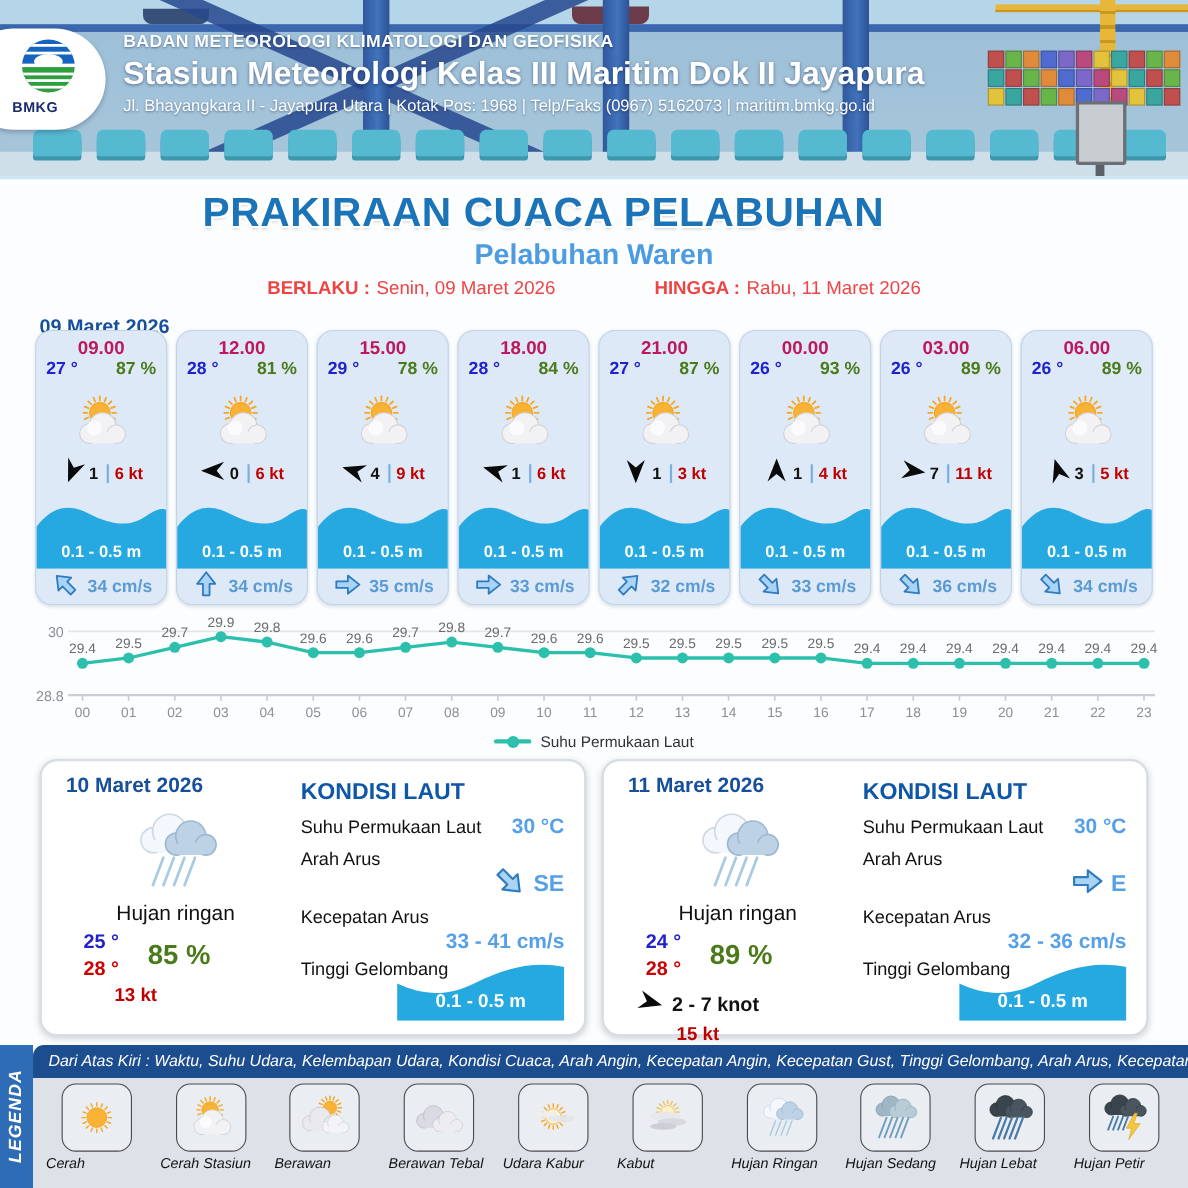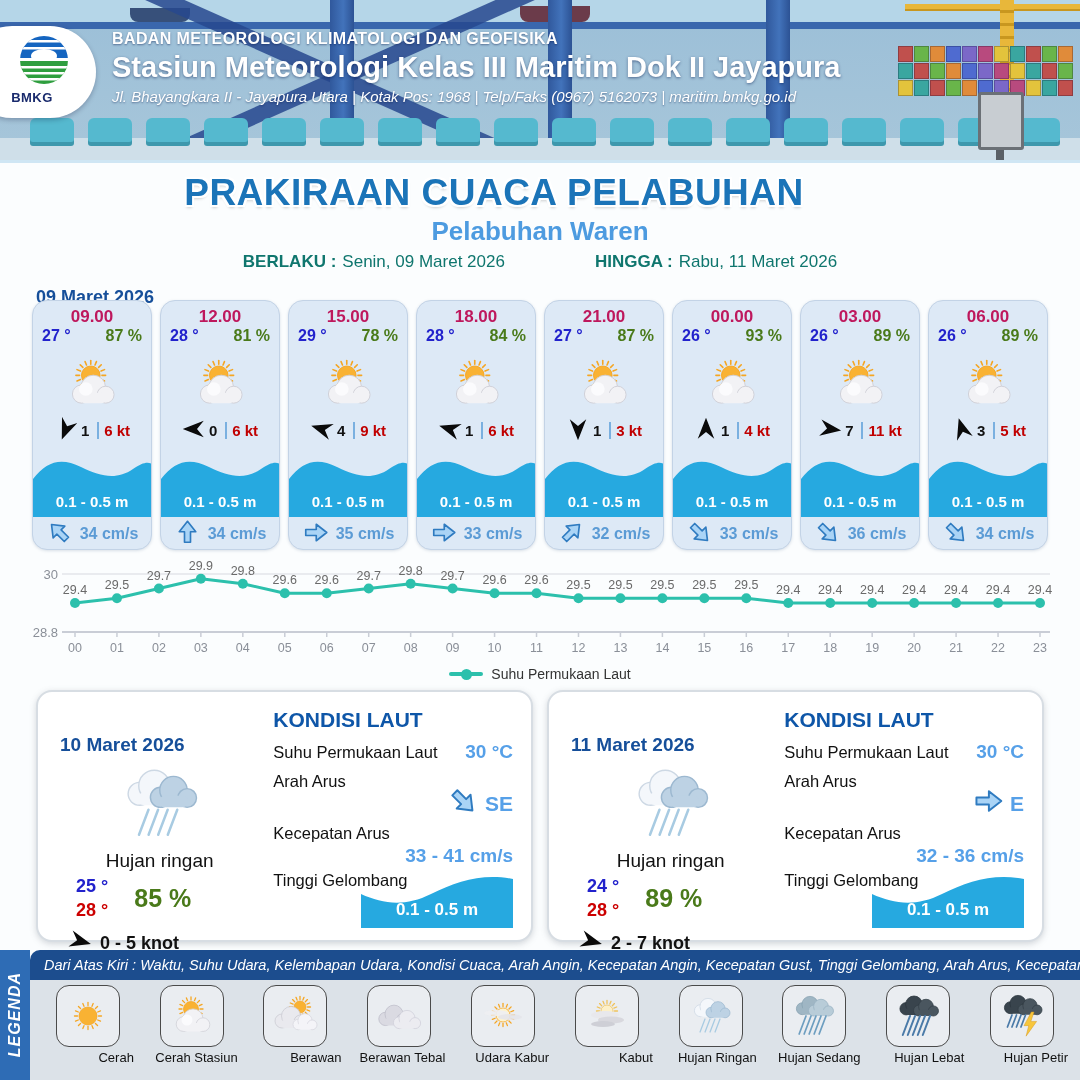--- a/index.html
+++ b/index.html
@@ -28,7 +28,7 @@
   .hdr-text { position:absolute; left:112px; top:30px; z-index:5; color:#fff; }
   .hdr-agency { font-size:16px; font-weight:bold; letter-spacing:.4px; text-shadow:0 1px 2px rgba(10,30,80,.5); }
   .hdr-station { font-size:29px; font-weight:bold; margin-top:3px; text-shadow:0 1px 3px rgba(10,30,80,.55); }
-  .hdr-address { font-size:15px; margin-top:4px; text-shadow:0 1px 2px rgba(10,30,80,.5);font-style:italic; }
+  .hdr-address { font-size:15px; margin-top:4px; text-shadow:0 1px 2px rgba(10,30,80,.5); }
   .hdr-sep { position:absolute; left:0; top:160px; width:1080px; height:3px; background:#cfe6f4; }
 
   

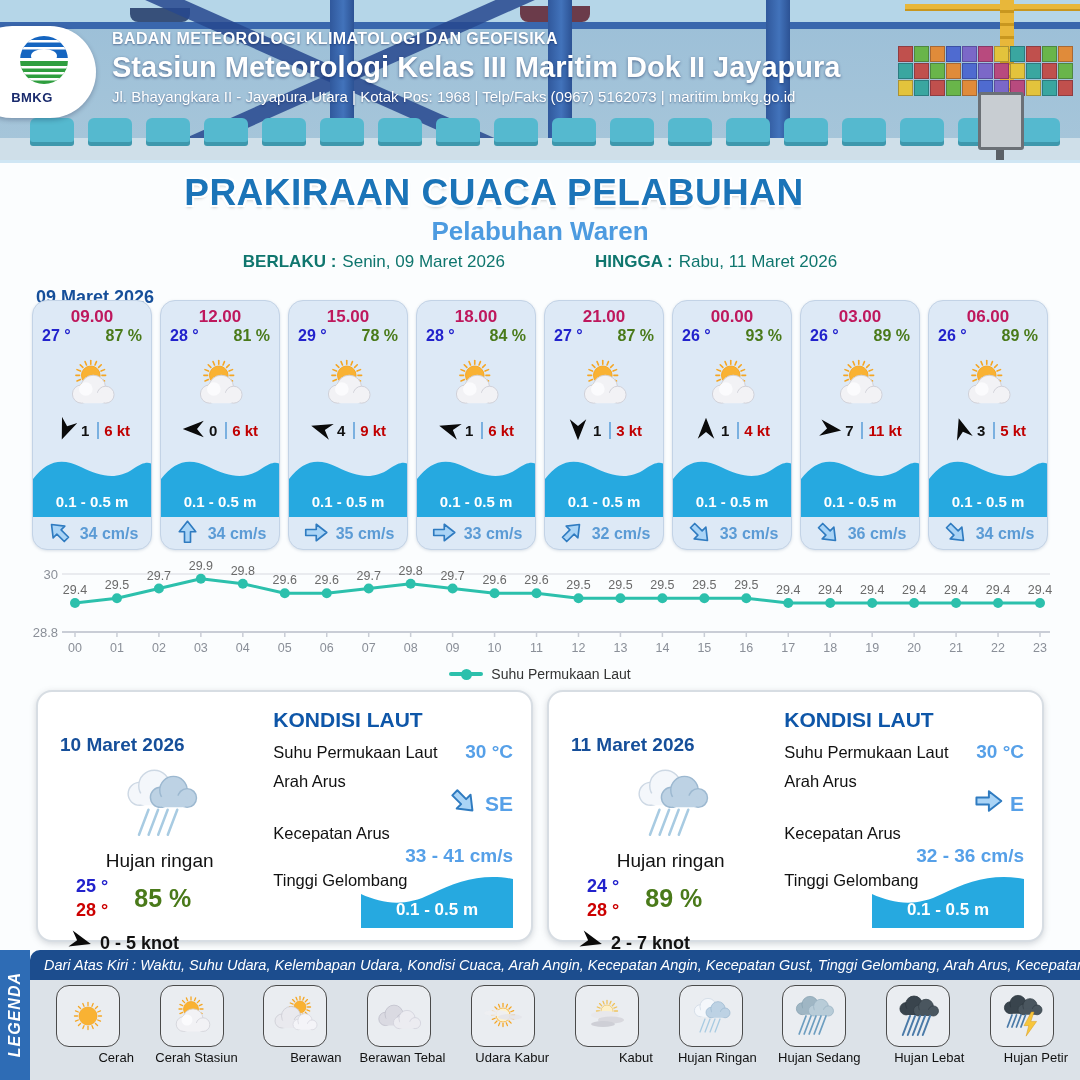--- a/index.html
+++ b/index.html
@@ -36,7 +36,7 @@
     font-size:37px; font-weight:800; letter-spacing:.5px; color:#1b74b8;
     text-shadow:-2px -2px 0 #fff,2px -2px 0 #fff,-2px 2px 0 #fff,2px 2px 0 #fff,0 3px 3px rgba(0,0,0,.18); }
   .title-sub { position:absolute; left:0; top:216px; width:1080px; text-align:center; font-size:26px; font-weight:bold; color:#4d9be0; }
-  .validity { position:absolute; left:0; top:252px; width:1080px; display:flex; justify-content:center; gap:90px; font-size:17px; color:#0f766e; }
+  .validity { position:absolute; left:0; top:252px; width:1080px; display:flex; justify-content:center; gap:90px; font-size:17px; color:#ef4444; }
   .validity b { font-weight:bold; margin-right:6px; }
 
   

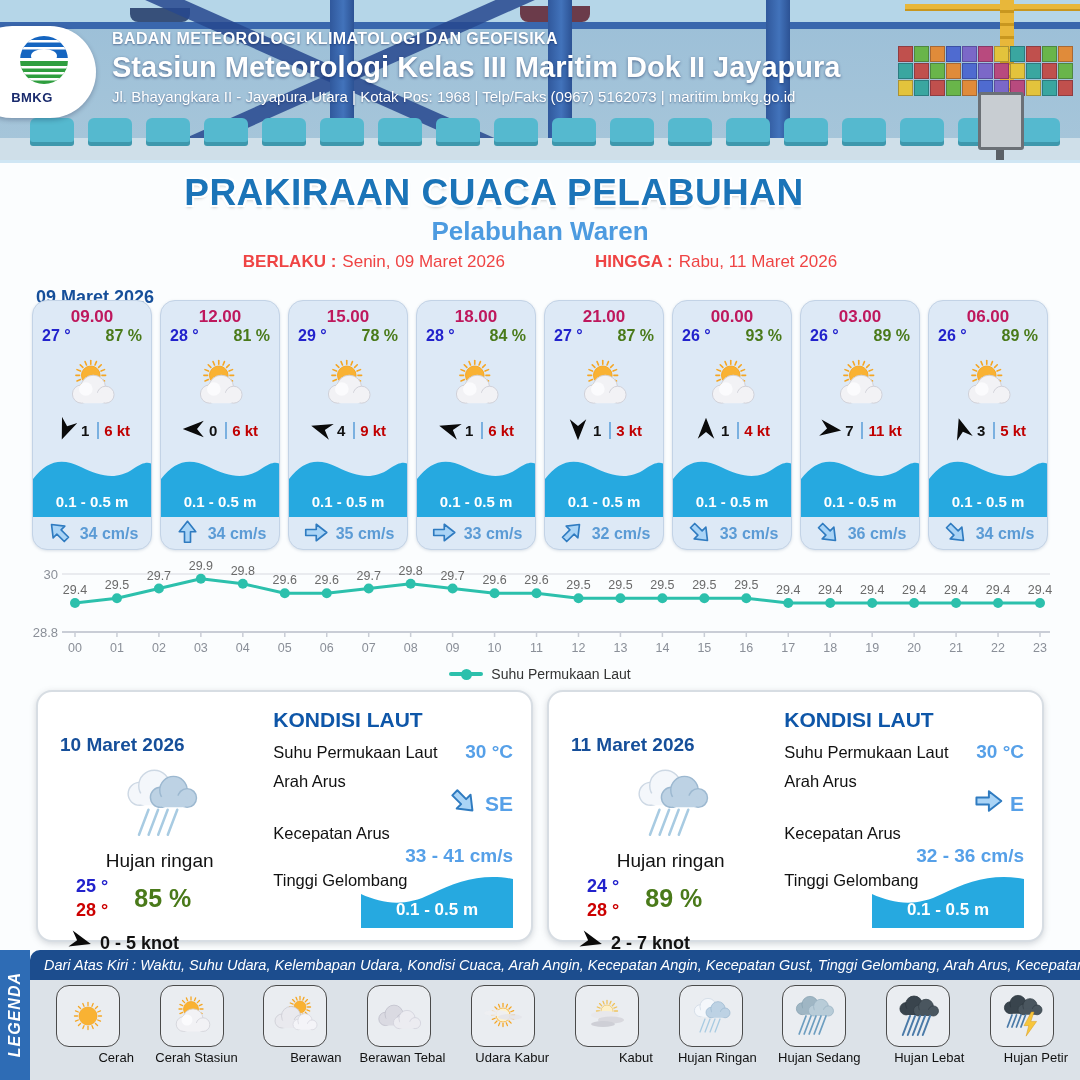--- a/index.html
+++ b/index.html
@@ -67,7 +67,7 @@
   .daily-row { position:absolute; left:36px; top:690px; width:1008px; display:flex; gap:14px; }
   .dcard { flex:1; height:252px; background:#fff; border:2px solid #d7dde3; border-radius:16px;
            box-shadow:0 2px 6px rgba(90,100,110,.25); padding:12px 18px 10px 22px; display:flex; }
-  .d-left { width:44%; position:relative;margin-top:30px; }
+  .d-left { width:44%; position:relative; }
   .d-date { font-size:19px; font-weight:bold; color:#164f9a; }
   .d-icon { height:96px; display:flex; justify-content:center; }
   .d-cond { text-align:center; font-size:19px; color:#111; margin-top:-2px; }

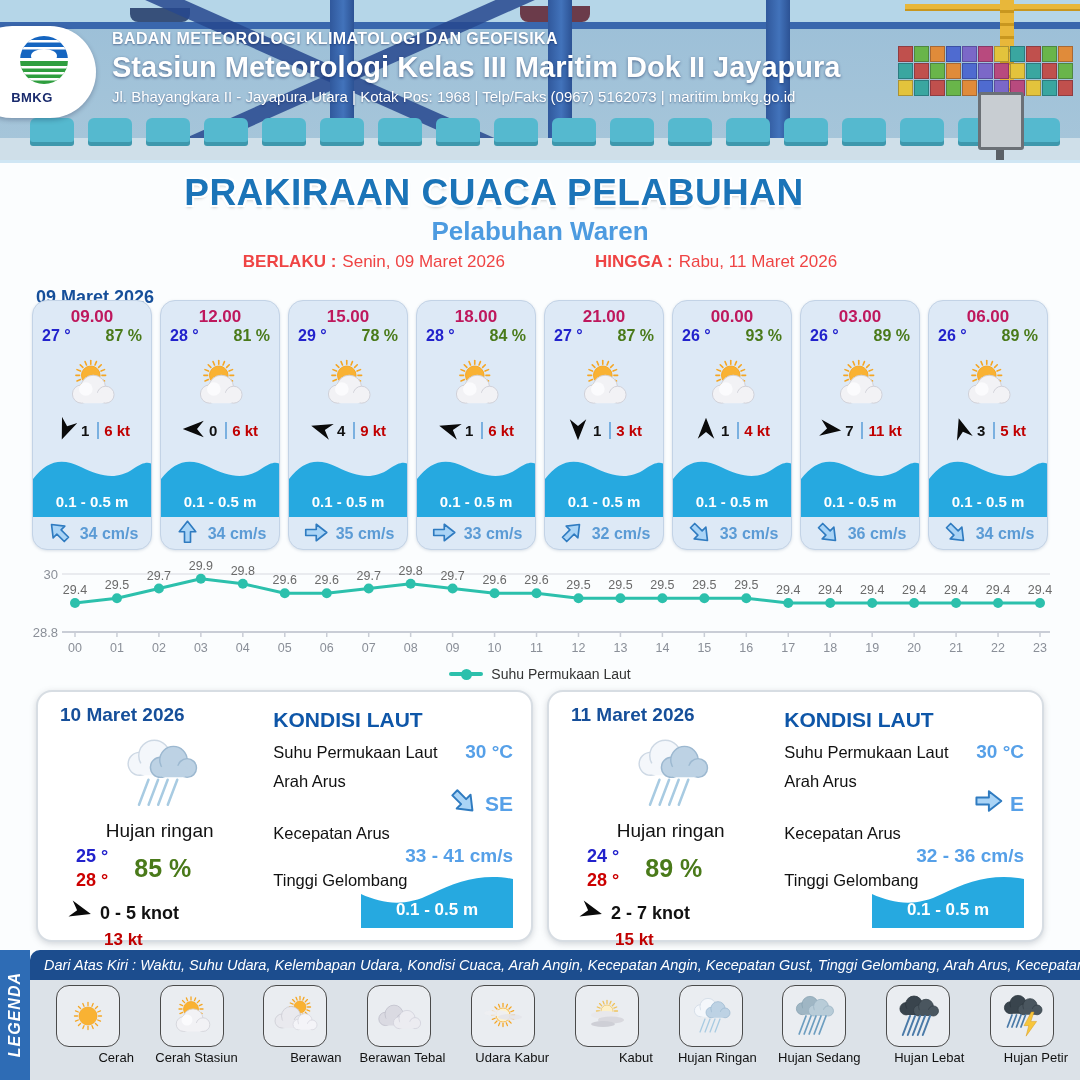--- a/index.html
+++ b/index.html
@@ -798,12 +798,6 @@
           </div>
           <span class="d-hum">85 %</span>
         </div>
-        <div class="d-wind">
-          <span><svg width="24" height="24" viewBox="0 0 32 30">
-                <polygon points="31,15 3,4 12,15 3,26" fill="#0a0a0a" transform="rotate(15 16 15)"></polygon>
-              </svg></span>
-          <span>0  - 5 knot</span>
-        </div>
         <div class="d-gust">13 kt</div>
       </div>
       <div class="d-right">

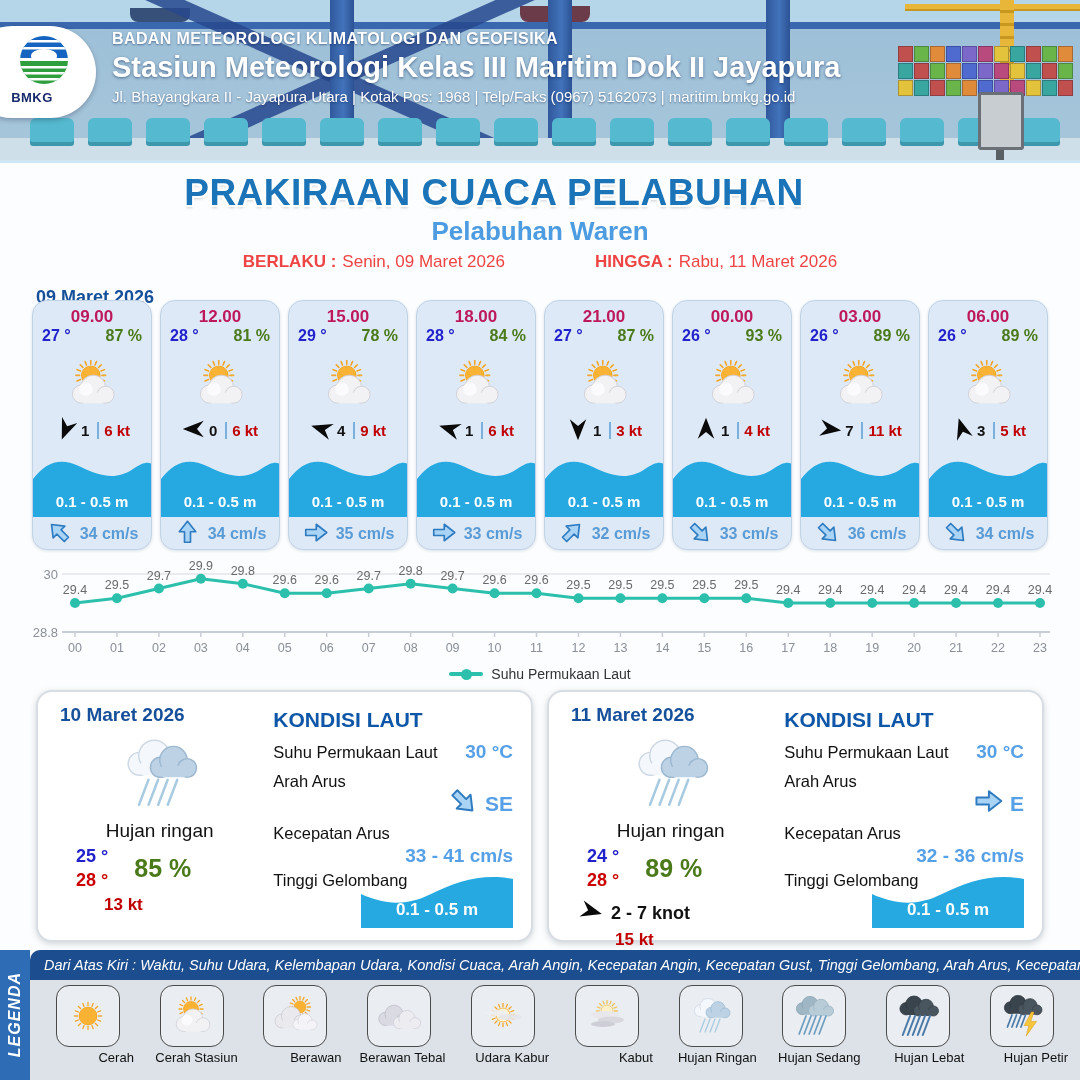--- a/index.html
+++ b/index.html
@@ -96,7 +96,7 @@
                  color:#fff; font-style:italic; font-size:14.5px; line-height:30px; padding-left:14px; white-space:nowrap; overflow:hidden; }
   .leg-items { position:absolute; left:30px; top:30px; width:1050px; height:100px; background:#dce2e8;
                display:flex; justify-content:space-around; padding:5px 6px 0 6px; }
-  .leg-item { width:92px; text-align:right; }
+  .leg-item { width:92px; text-align:left;font-style:italic; }
   .leg-tile { width:64px; height:62px; margin:0 auto; border:1.6px solid #4a4a4a; border-radius:13px;
               background:rgba(255,255,255,.4); display:flex; align-items:center; justify-content:center; }
   .leg-label { font-size:13px; color:#111; margin-top:3px; white-space:nowrap; }

